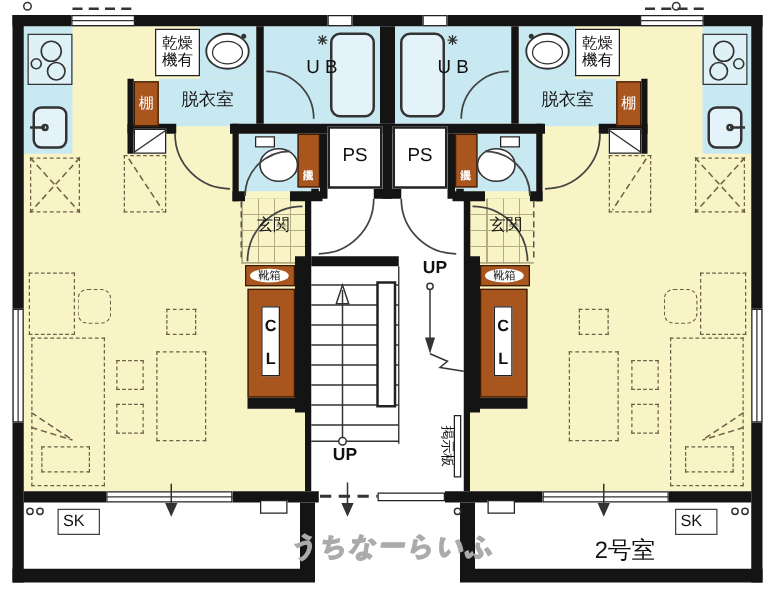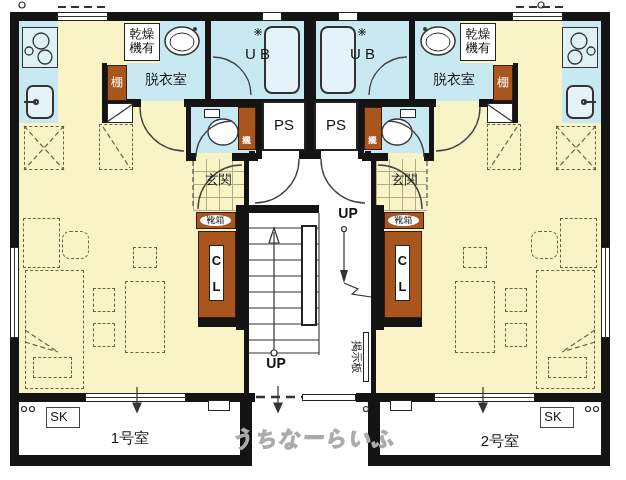--- a/index.html
+++ b/index.html
@@ -301,7 +301,6 @@
   <div class="abs lbl" style="left:336px;top:350px;width:42px;height:14px;font-size:11px;transform:rotate(90deg);">掲示板</div>
   <div class="abs lbl" style="left:46px;top:407px;width:34px;height:21px;background:#fff;border:1.5px solid #444;font-size:13px;padding-right:8px;">SK</div>
   <div class="abs lbl" style="left:540px;top:407px;width:34px;height:21px;background:#fff;border:1.5px solid #444;font-size:13px;padding-right:8px;">SK</div>
-  <div class="abs lbl" style="left:90px;top:429px;width:80px;height:18px;font-size:15px;">1号室</div>
   <div class="abs lbl" style="left:460px;top:432px;width:80px;height:18px;font-size:15px;">2号室</div>
   <div class="abs lbl watermark" style="left:228px;top:424px;width:174px;height:28px;">うちなーらいふ</div>
 

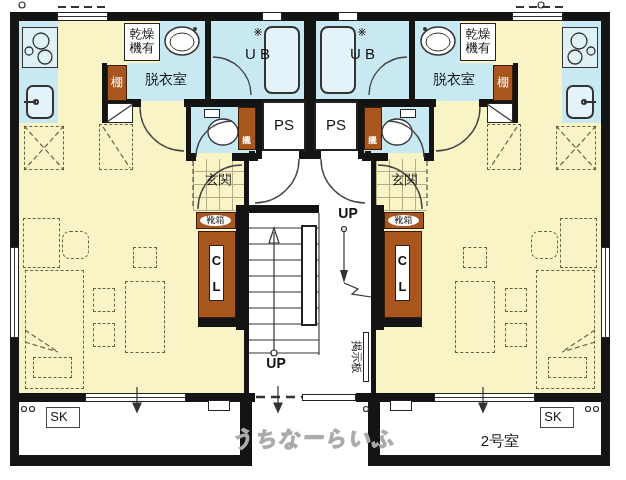--- a/index.html
+++ b/index.html
@@ -301,7 +301,7 @@
   <div class="abs lbl" style="left:336px;top:350px;width:42px;height:14px;font-size:11px;transform:rotate(90deg);">掲示板</div>
   <div class="abs lbl" style="left:46px;top:407px;width:34px;height:21px;background:#fff;border:1.5px solid #444;font-size:13px;padding-right:8px;">SK</div>
   <div class="abs lbl" style="left:540px;top:407px;width:34px;height:21px;background:#fff;border:1.5px solid #444;font-size:13px;padding-right:8px;">SK</div>
-  <div class="abs lbl" style="left:460px;top:432px;width:80px;height:18px;font-size:15px;">2号室</div>
+  <div class="abs lbl" style="left:460px;top:432px;width:80px;height:18px;font-size:19px;">2号室</div>
   <div class="abs lbl watermark" style="left:228px;top:424px;width:174px;height:28px;">うちなーらいふ</div>
 
 </div>

